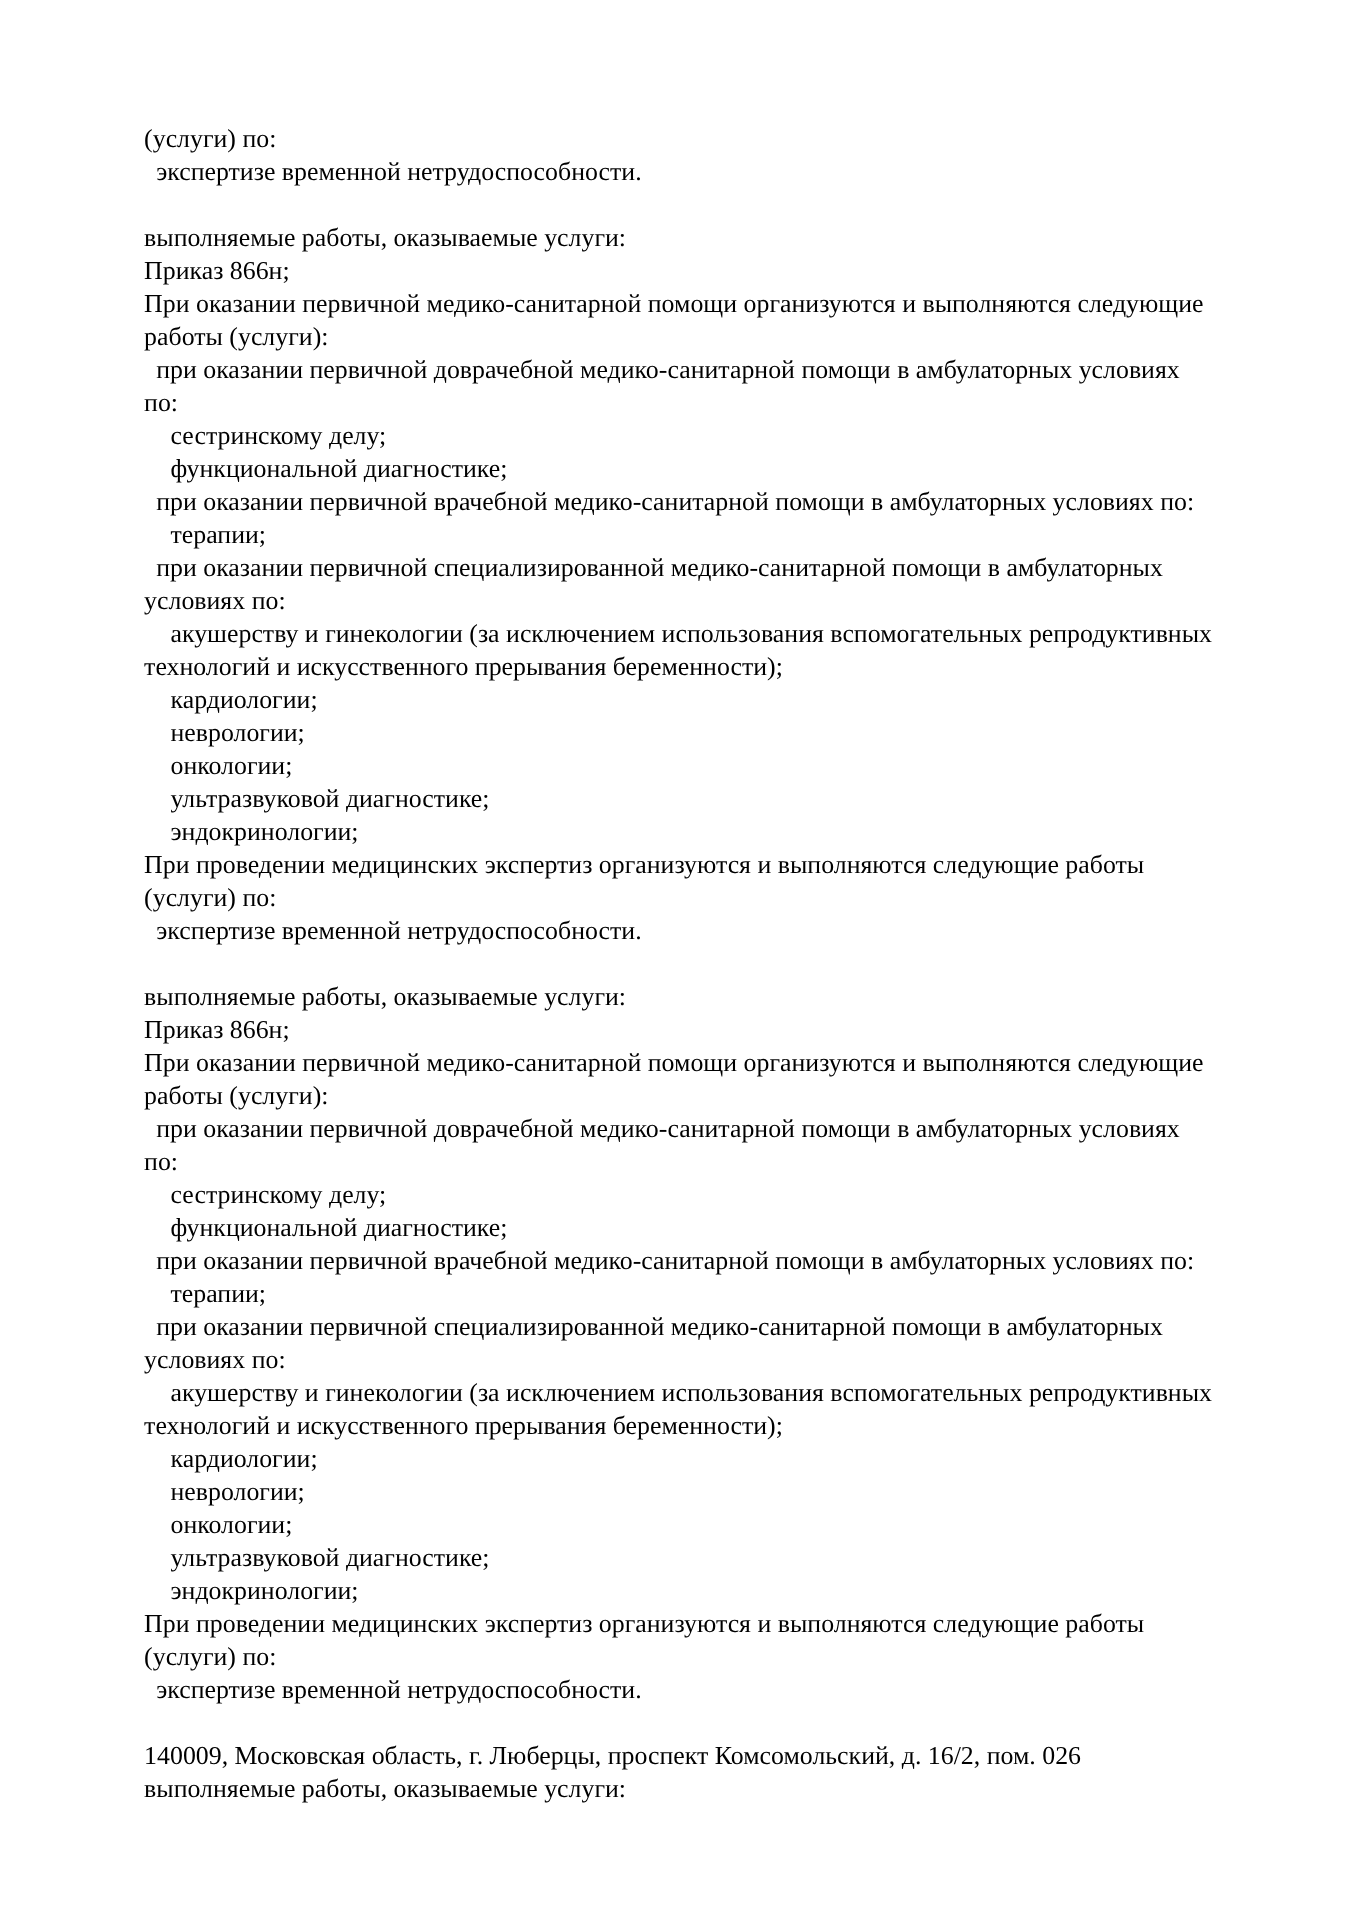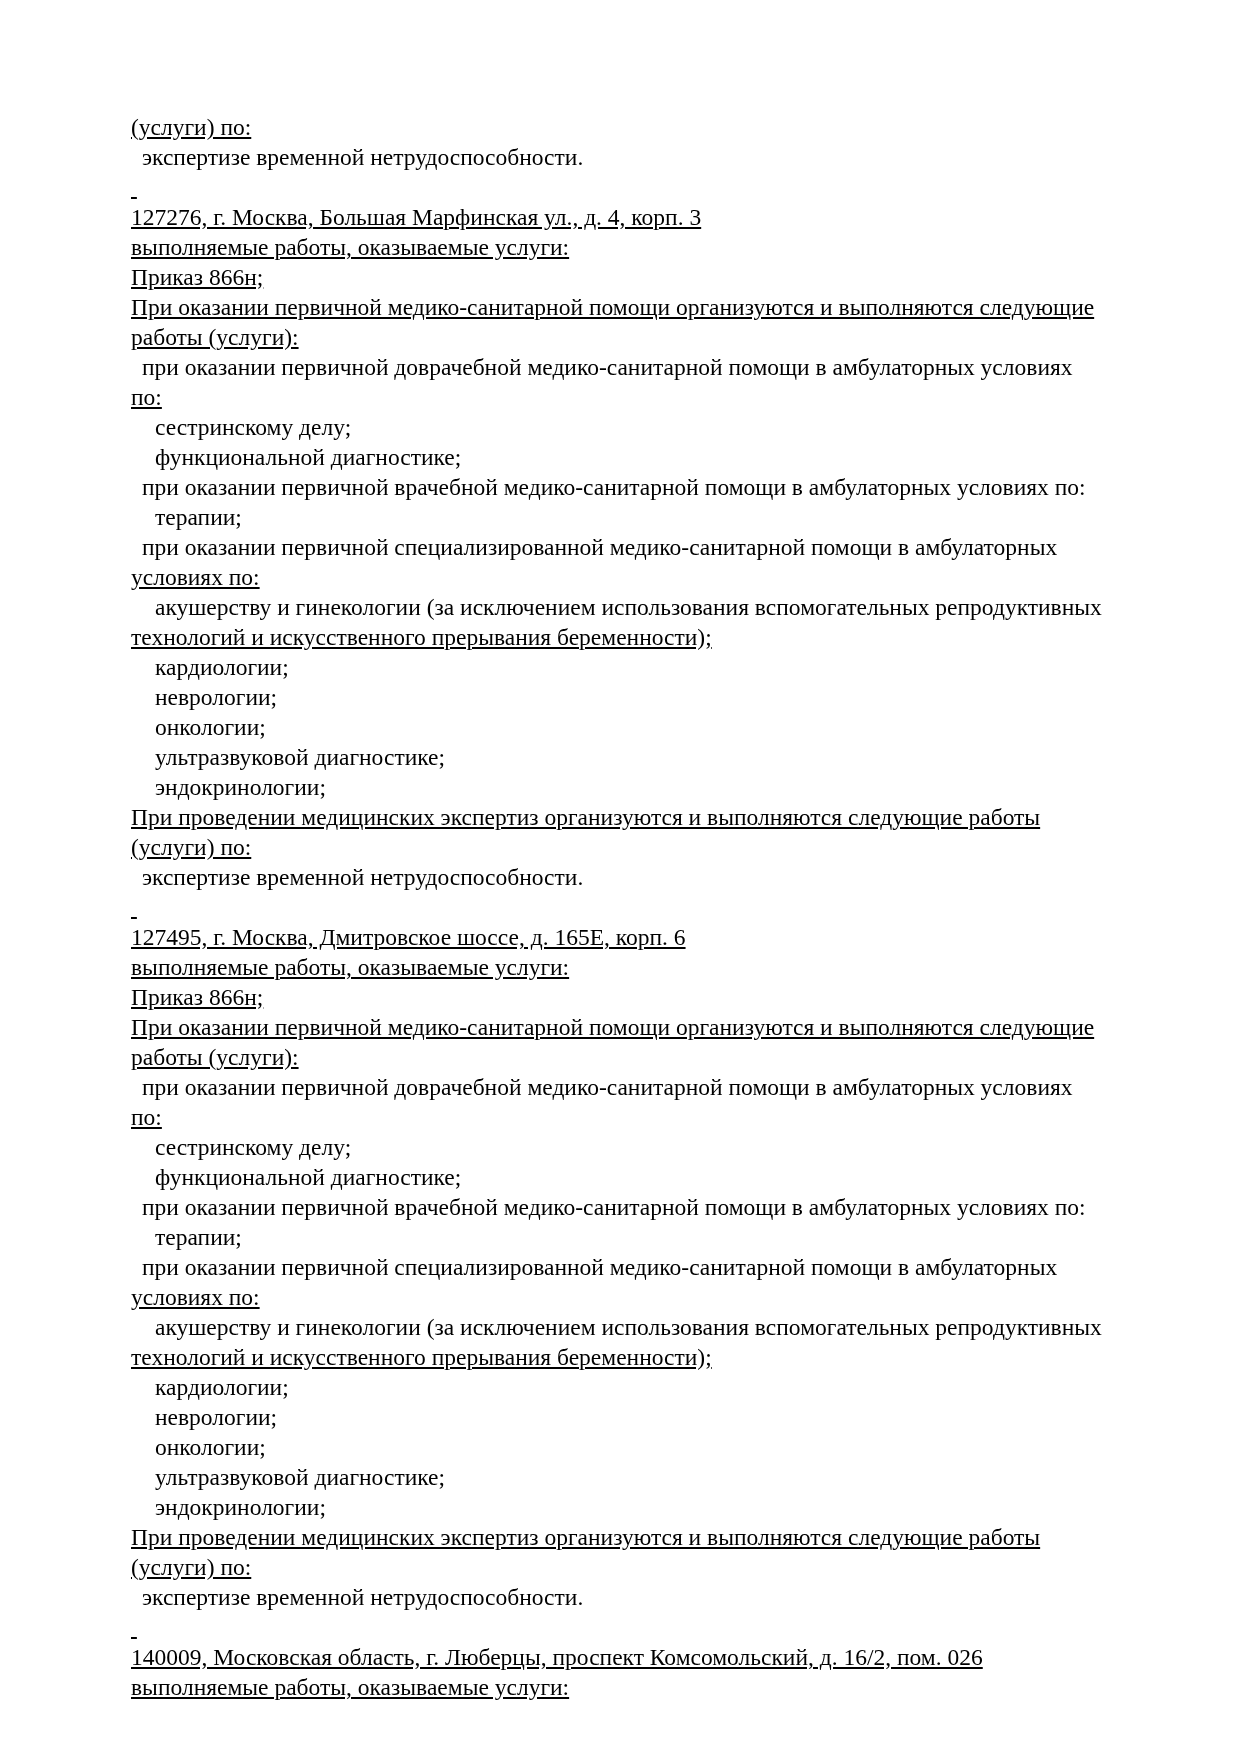--- a/index.html
+++ b/index.html
@@ -28,7 +28,7 @@
     white-space: nowrap;
     color: #000000;
   }
-  .indent-0 { padding-left: 0; text-decoration: underline; }
+  .indent-0 { padding-left: 0; }
   .indent-1 { padding-left: 11px; }
   .indent-2 { padding-left: 24px; }
 </style>

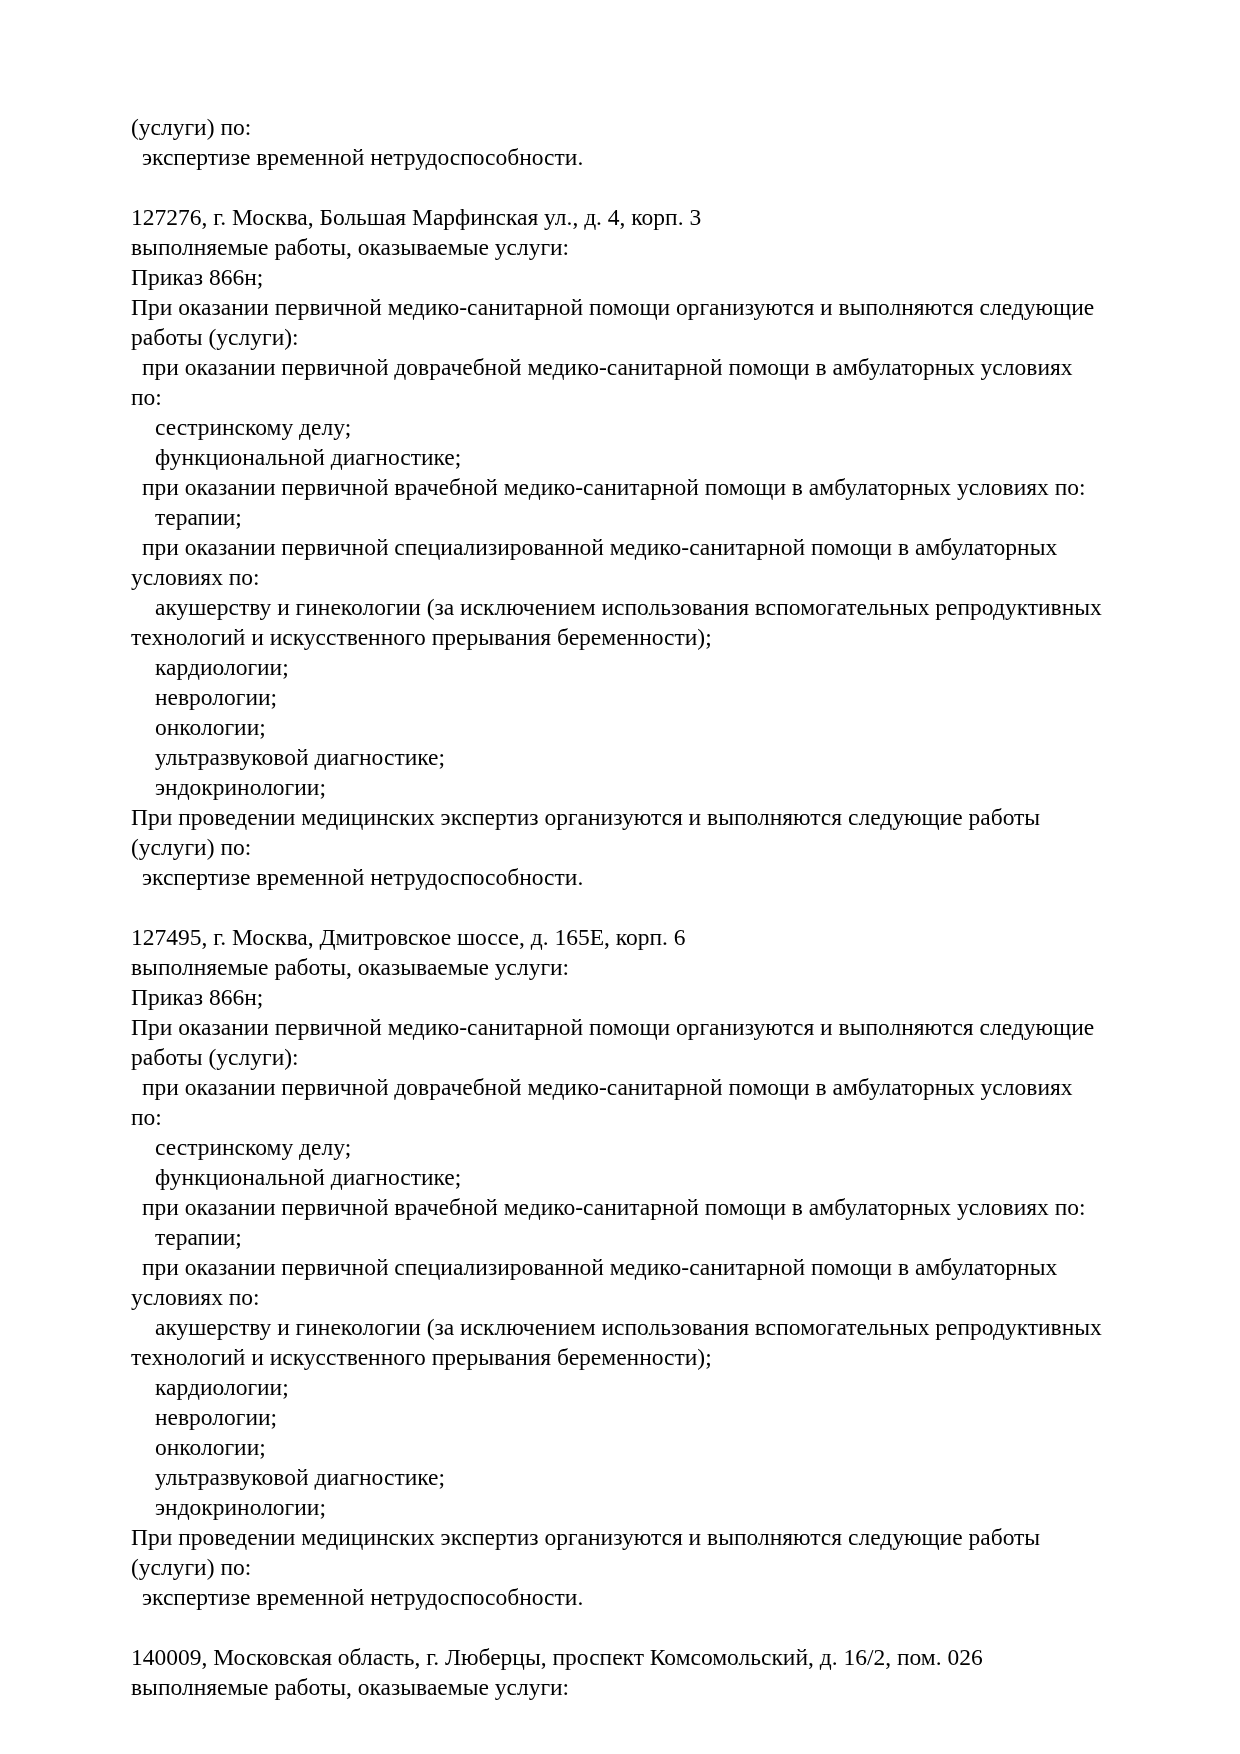--- a/index.html
+++ b/index.html
@@ -40,7 +40,6 @@
       <div class="line indent-0">(услуги) по:</div>
       <div class="line indent-1">экспертизе временной нетрудоспособности.</div>
       <div class="line indent-0">&nbsp;</div>
-      <div class="line indent-0">127276, г. Москва, Большая Марфинская ул., д. 4, корп. 3</div>
       <div class="line indent-0">выполняемые работы, оказываемые услуги:</div>
       <div class="line indent-0">Приказ 866н;</div>
       <div class="line indent-0">При оказании первичной медико-санитарной помощи организуются и выполняются следующие</div>

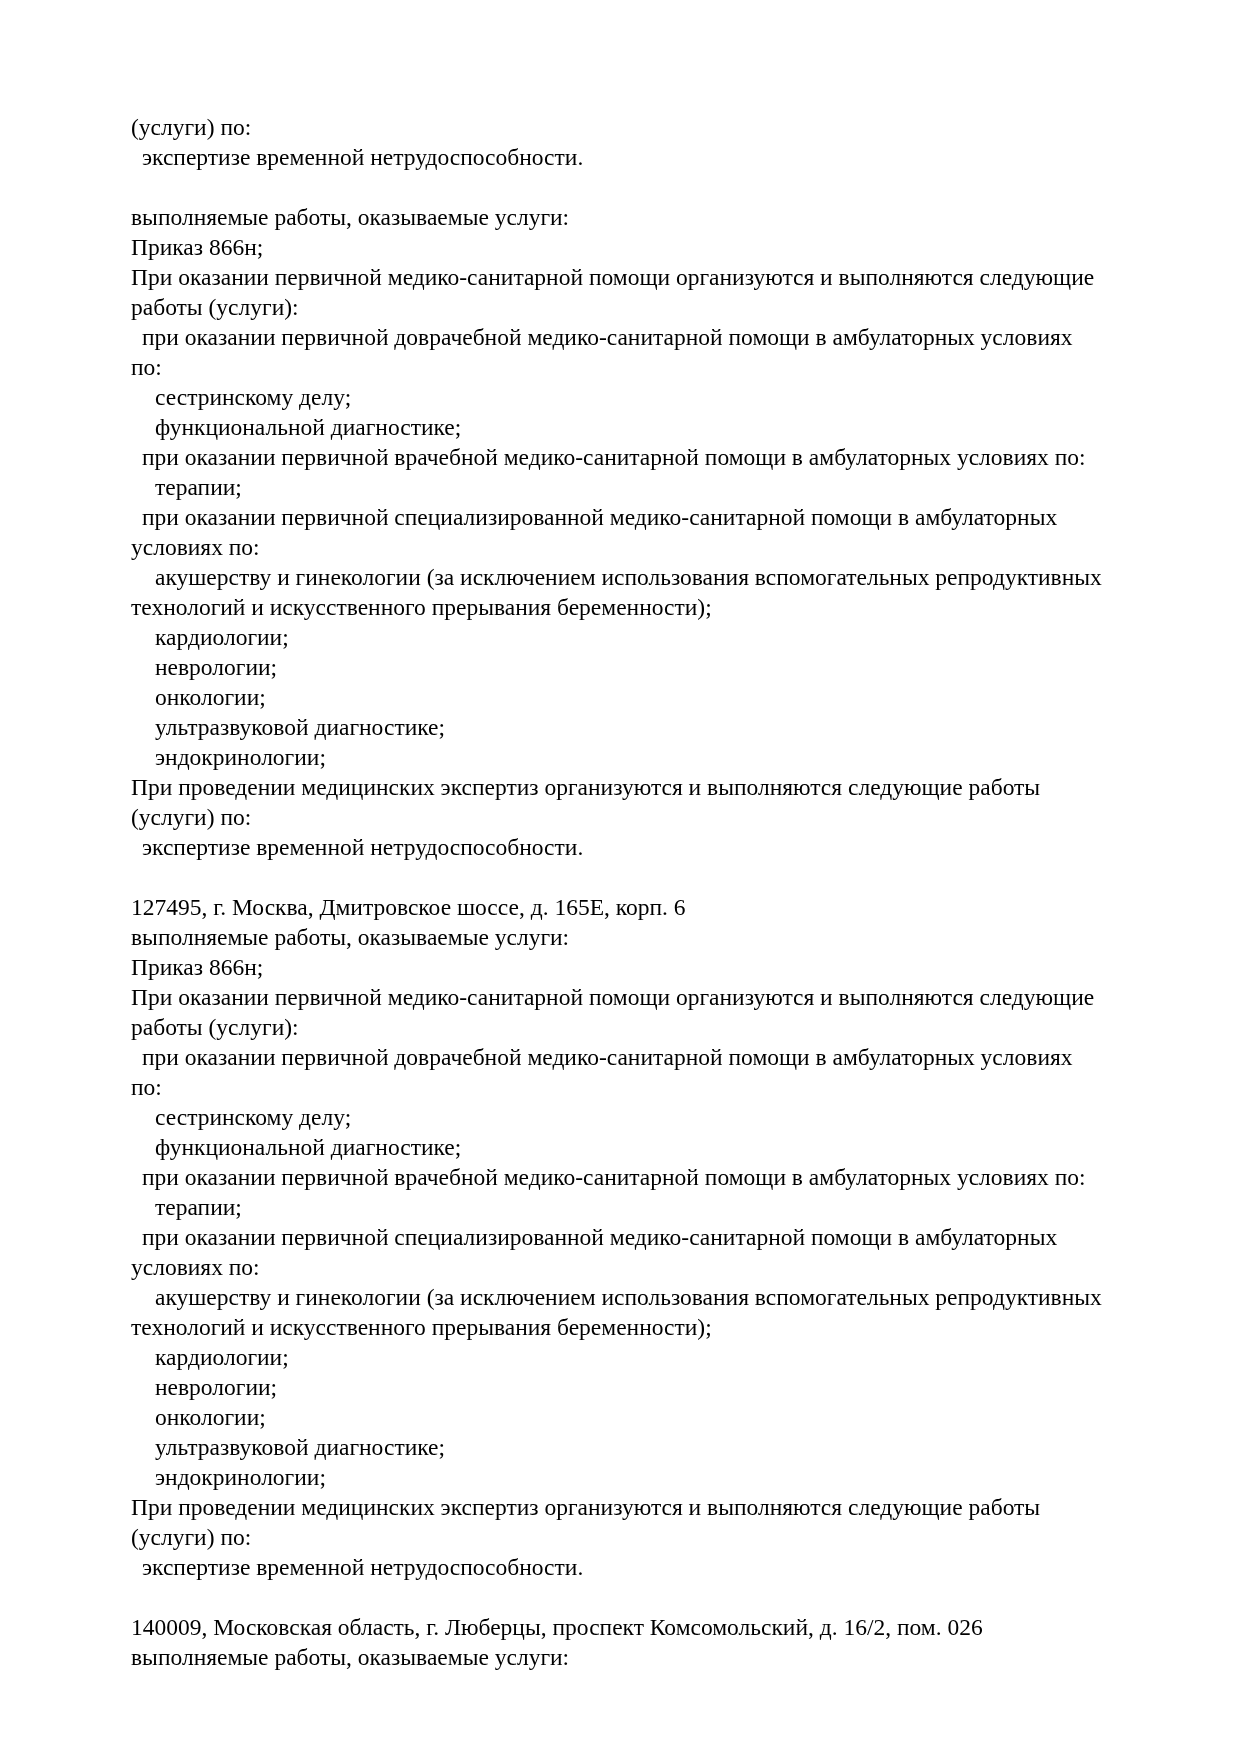--- a/index.html
+++ b/index.html
@@ -63,7 +63,6 @@
       <div class="line indent-0">(услуги) по:</div>
       <div class="line indent-1">экспертизе временной нетрудоспособности.</div>
       <div class="line indent-0">&nbsp;</div>
-      <div class="line indent-0">127495, г. Москва, Дмитровское шоссе, д. 165Е, корп. 6</div>
       <div class="line indent-0">выполняемые работы, оказываемые услуги:</div>
       <div class="line indent-0">Приказ 866н;</div>
       <div class="line indent-0">При оказании первичной медико-санитарной помощи организуются и выполняются следующие</div>

